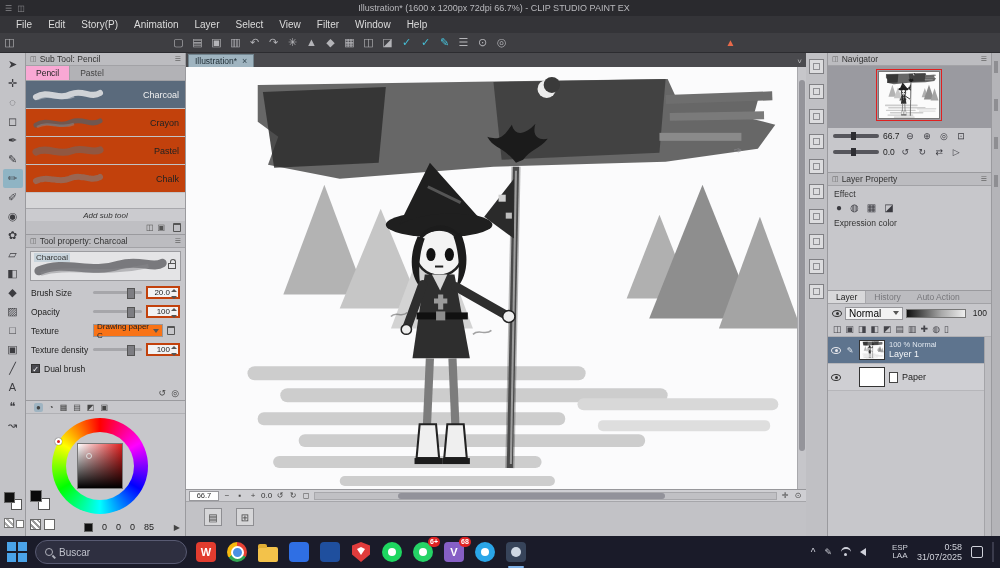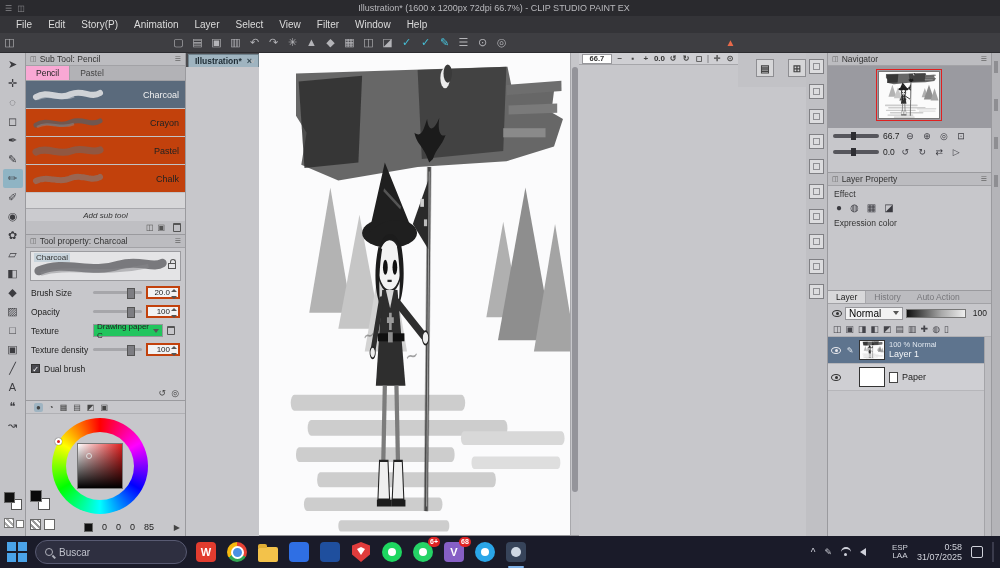--- a/index.html
+++ b/index.html
@@ -77,7 +77,7 @@
   .cp-pat{position:absolute;left:4px;bottom:6px;width:11px;height:11px;border:1px solid #666;background:repeating-linear-gradient(45deg,#fff 0 2px,#999 2px 4px);}
   .cp-pat2{position:absolute;left:18px;bottom:6px;width:11px;height:11px;border:1px solid #666;background:#fff;}
   
-  .canvas-col{flex:1;display:flex;flex-direction:row;min-width:0;font-weight:bold;}
+  .canvas-col{flex:1;display:flex;flex-direction:column;min-width:0;}
   .tabbar{height:14px;background:#4a4a4e;display:flex;align-items:flex-end;padding-left:2px;position:relative;}
   .ctab{height:13px;background:#9fb4c0;display:flex;align-items:center;gap:5px;padding:0 6px;font-size:8.5px;color:#1d2b33;border:1px solid #70838d;border-bottom:none;}
   .ctab .x{font-size:9px;color:#30444e;}

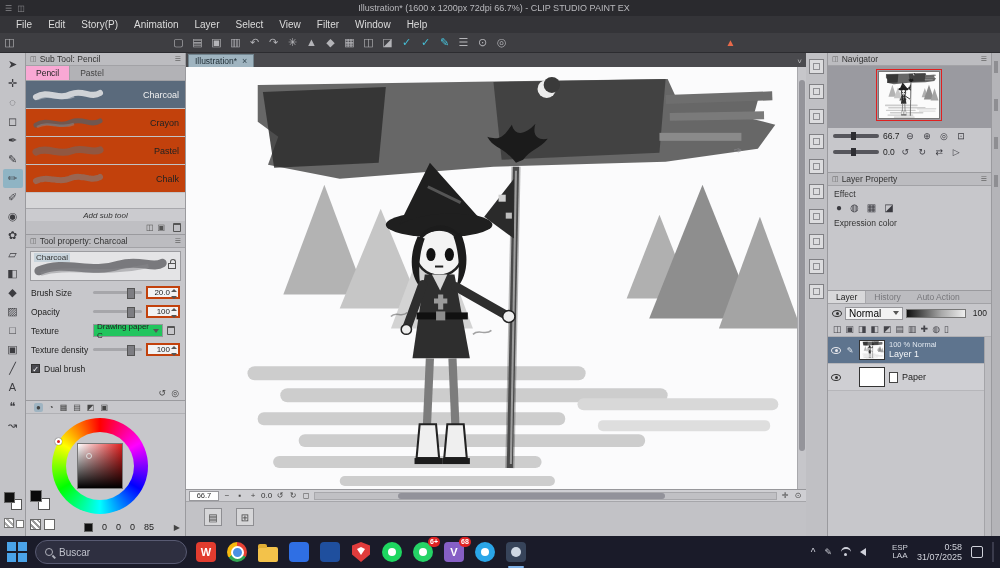--- a/index.html
+++ b/index.html
@@ -52,7 +52,7 @@
   .spin{width:6px;height:10px;display:flex;flex-direction:column;justify-content:space-between;}
   .spin::before{content:"";border-left:3px solid transparent;border-right:3px solid transparent;border-bottom:3px solid #555;}
   .spin::after{content:"";border-left:3px solid transparent;border-right:3px solid transparent;border-top:3px solid #555;}
-  .dd-box{width:70px;height:13px;background:#22c55e;border:1px solid #96969a;font-size:8px;display:flex;align-items:center;padding:0 3px;position:relative;}
+  .dd-box{width:70px;height:13px;background:#f97316;border:1px solid #96969a;font-size:8px;display:flex;align-items:center;padding:0 3px;position:relative;}
   .dd-box::after{content:"";margin-left:auto;border-left:3px solid transparent;border-right:3px solid transparent;border-top:4px solid #555;}
   .trash{width:8px;height:9px;border:1px solid #555;border-top:2px solid #555;border-radius:1px;margin-left:4px;}
   .chk{width:9px;height:9px;background:#4a4a50;color:#fff;font-size:8px;line-height:9px;text-align:center;margin-right:4px;border:1px solid #333;}

